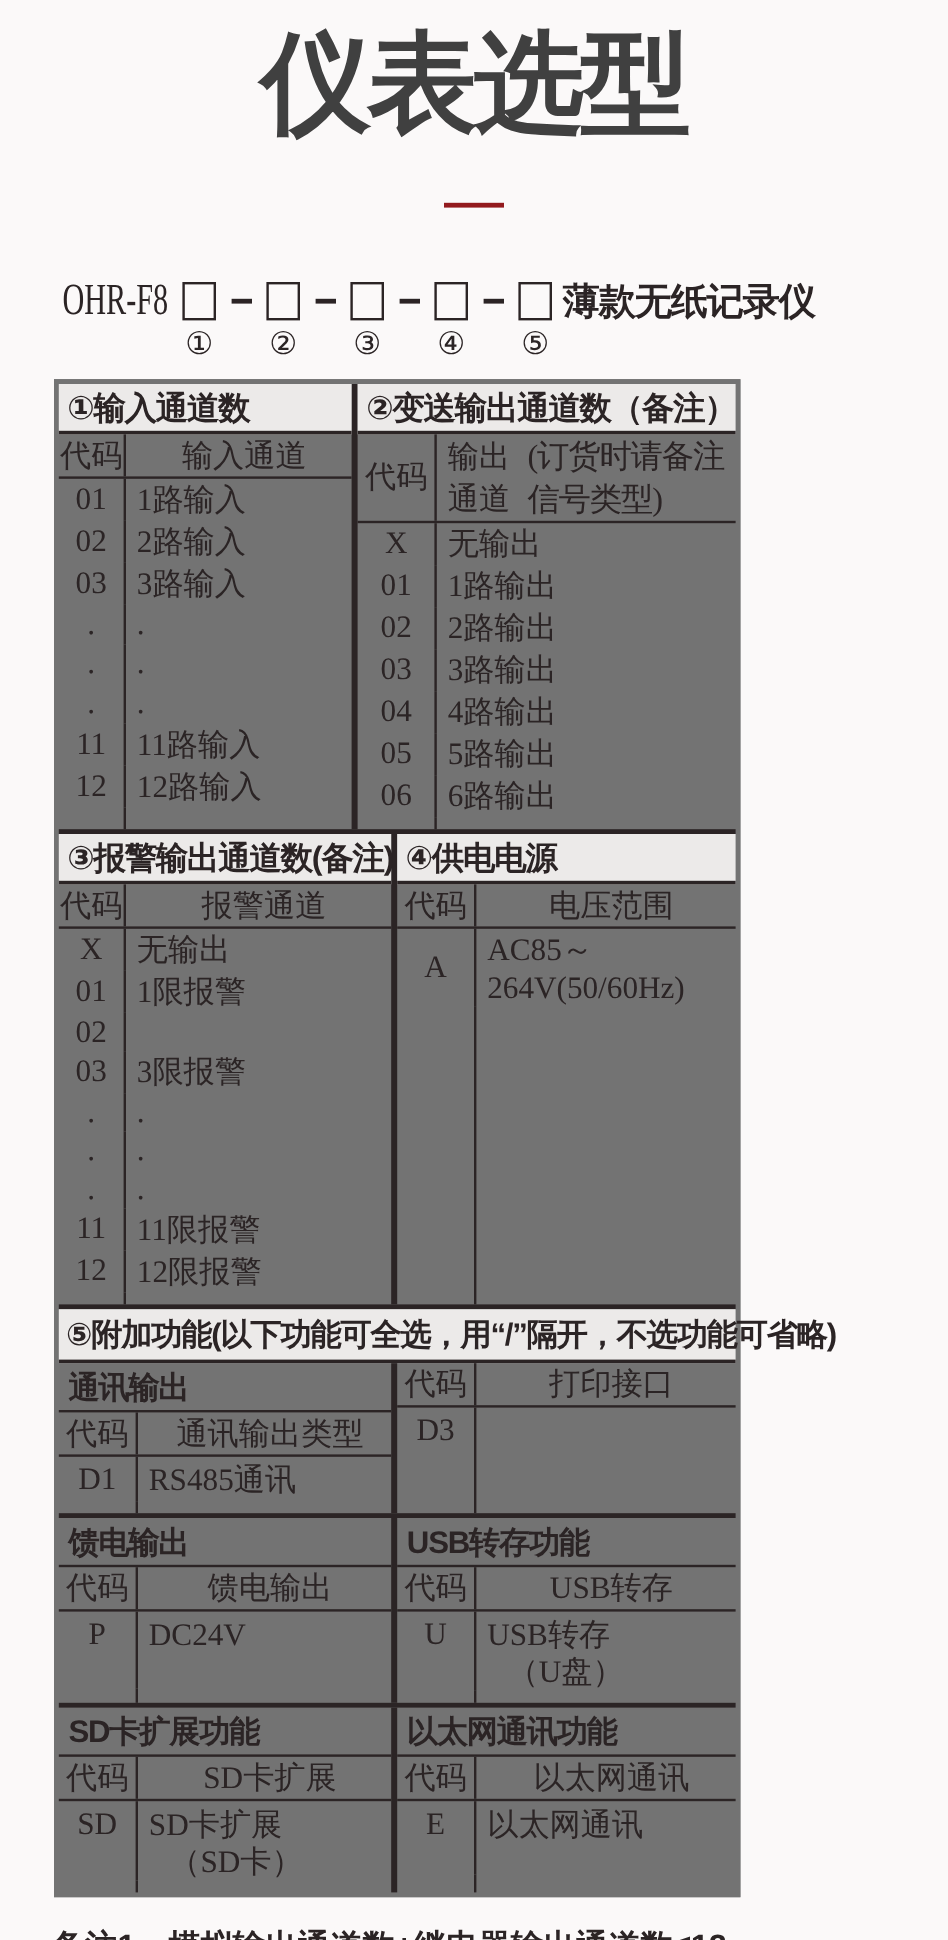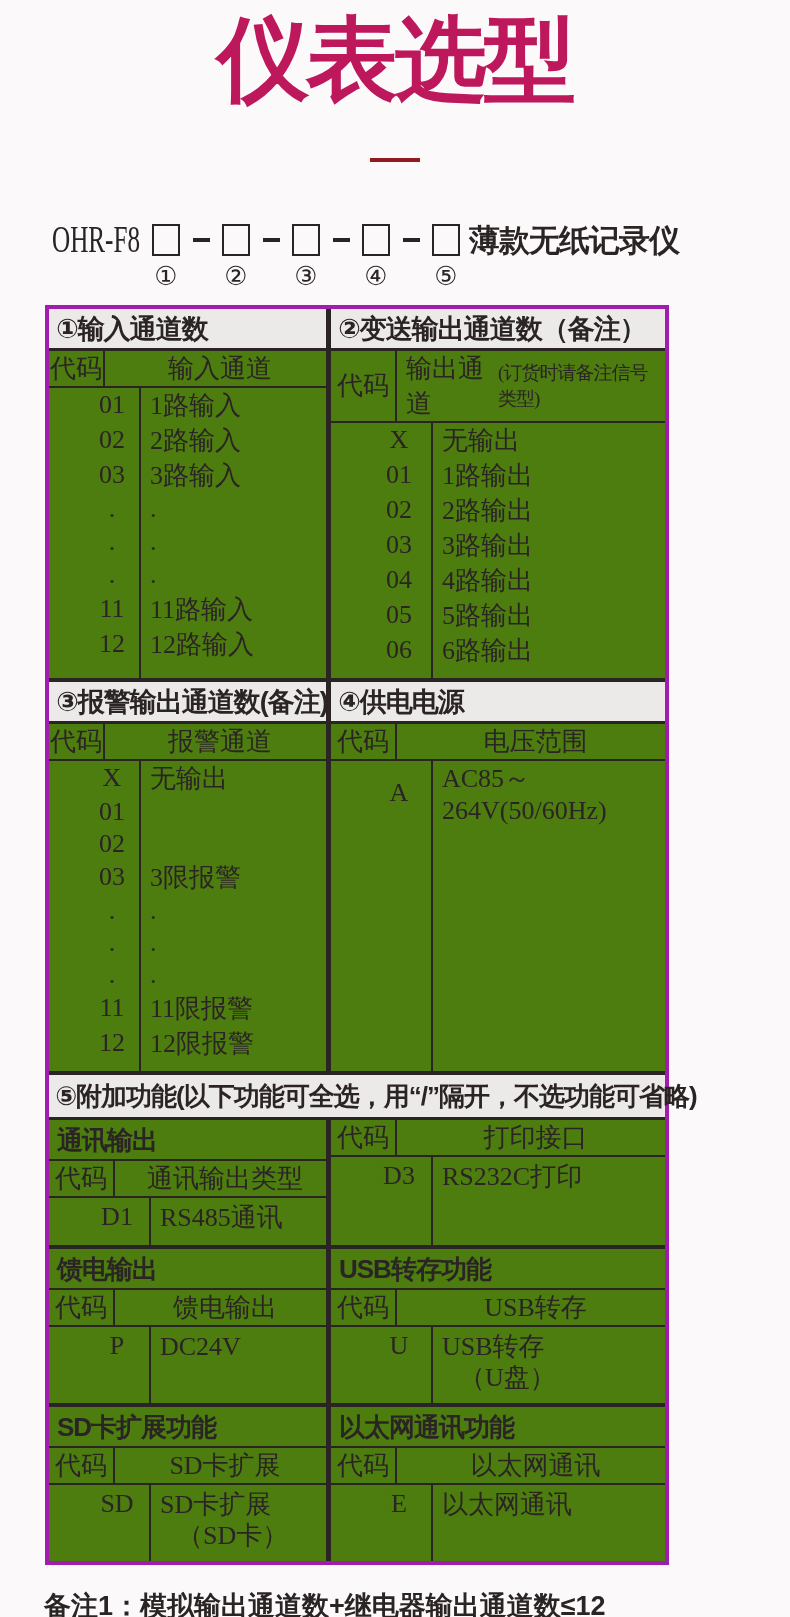--- a/index.html
+++ b/index.html
@@ -13,13 +13,13 @@
   }
   
   .title {
-    margin-top:11px;
+    margin-top:22px;
     text-align:center;
     font-size:92px;
     font-weight:bold;
     line-height:1.05;
     letter-spacing:-3px;
-    color:#be185d;
+    color:#404040;
   }
   .rule {
     width:50px; height:4px;

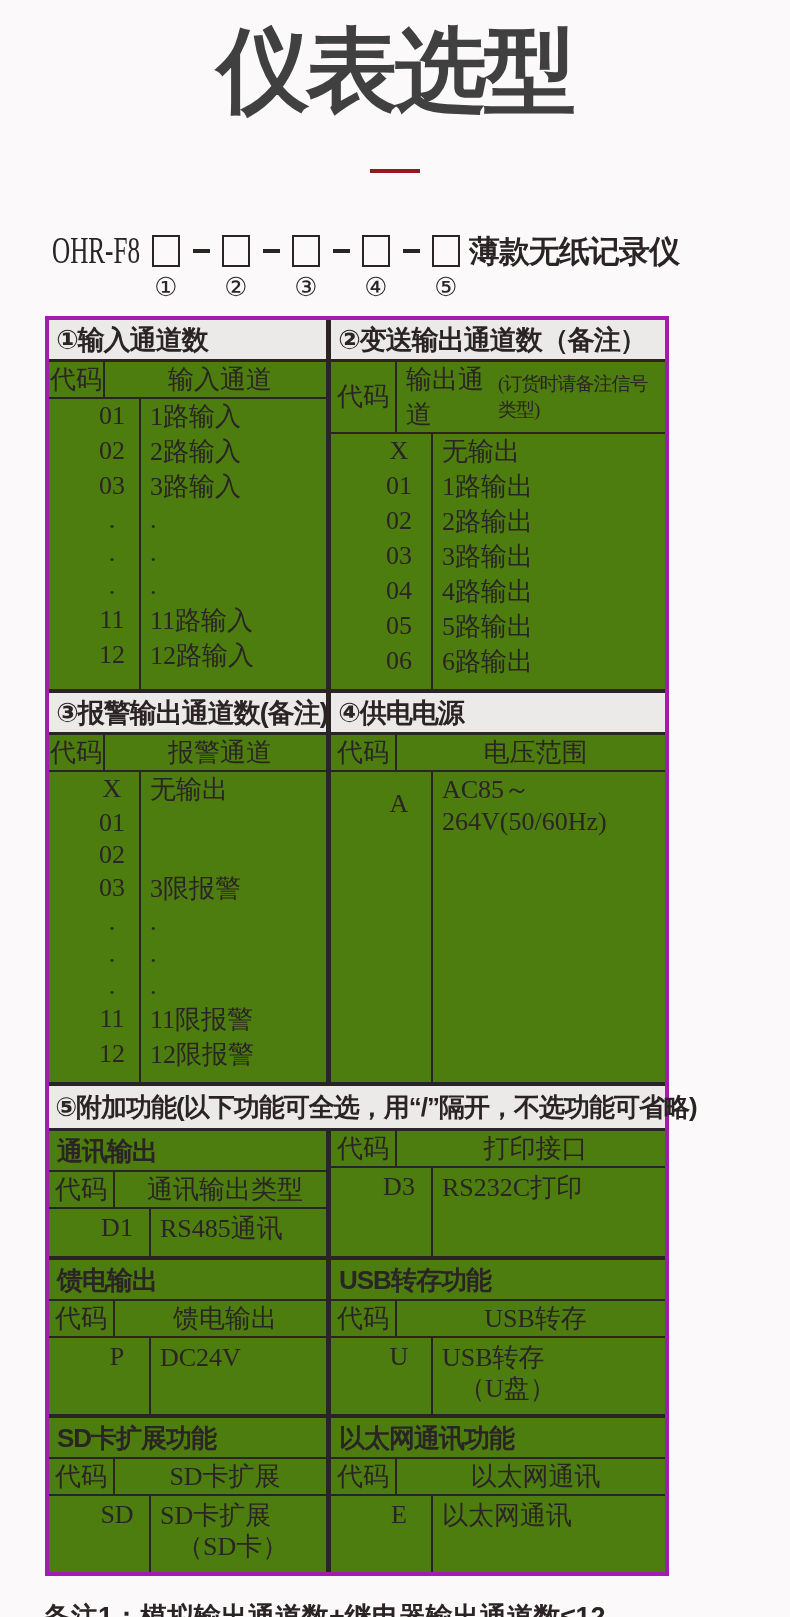--- a/index.html
+++ b/index.html
@@ -51,10 +51,10 @@
   .msuffix { margin-left:9px; font-size:31px; line-height:34px; font-weight:600; letter-spacing:-1px; }
   
   .tbl {
-    width:624px;
+    width:572px;
     margin:16px 0 0 45px;
-    border:4px solid #a21caf;
-    background:#4d7c0f;
+    border:4px solid #737373;
+    background:#737373;
   }
   .sec { display:flex; align-items:stretch; }
   .sec + .sec { border-top:4px solid #2b2425; }

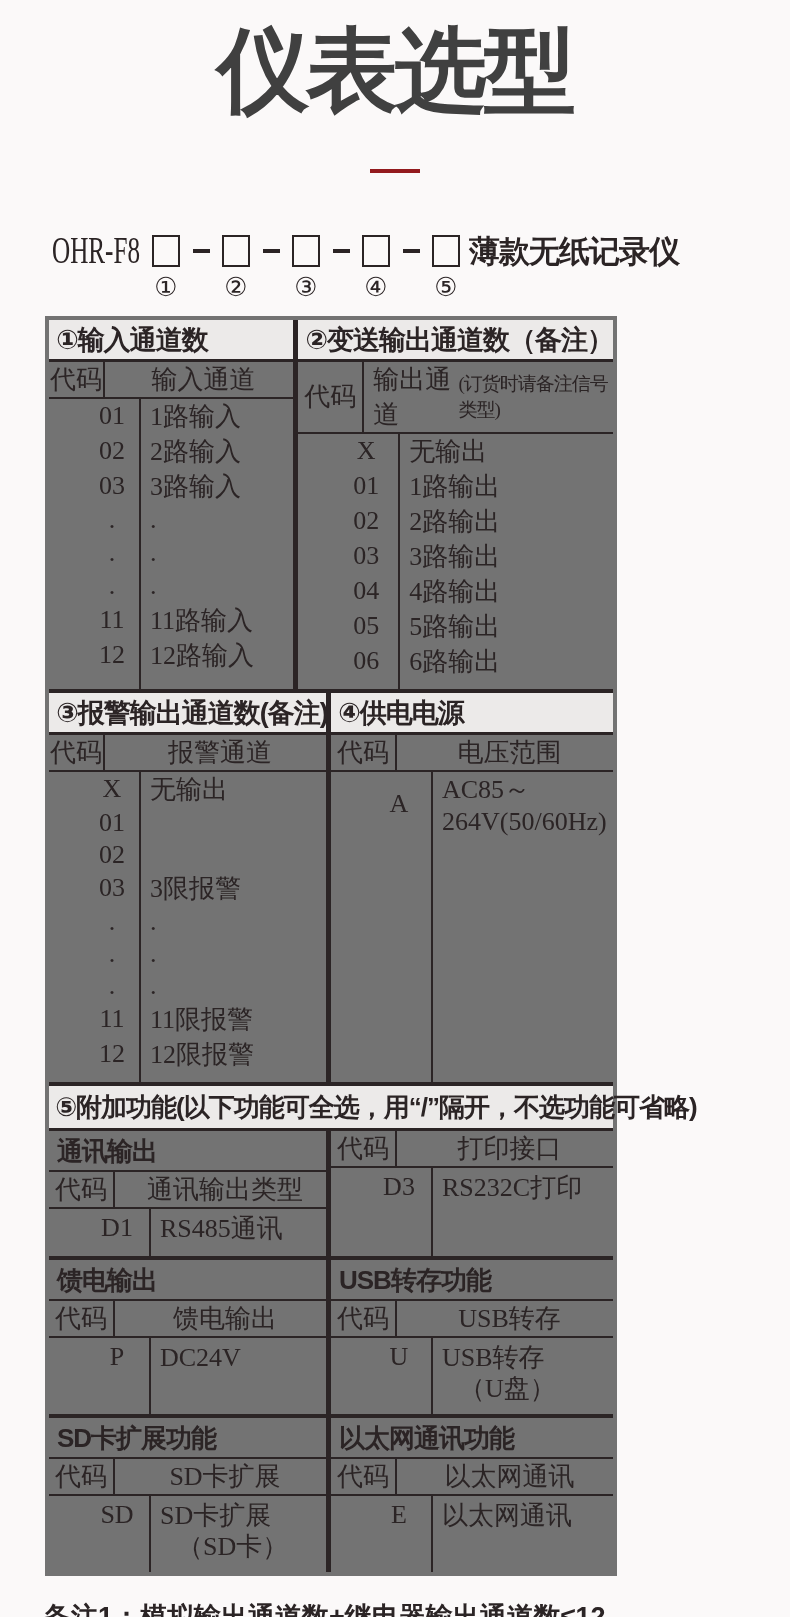--- a/index.html
+++ b/index.html
@@ -89,7 +89,7 @@
     flex:1; padding-left:9px;
     display:flex; flex-direction:column; justify-content:center; align-items:flex-start;
   }
-  .subnote { font-size:19px; letter-spacing:-1px; }
+  .subnote { font-size:27px; letter-spacing:-1px; }
   .subhead .c2 { flex-direction:row; align-items:center; gap:1px; }
   .data { flex:1; display:flex; flex-direction:column;margin-left:36px; }
   .rows { display:flex; flex-direction:column; }

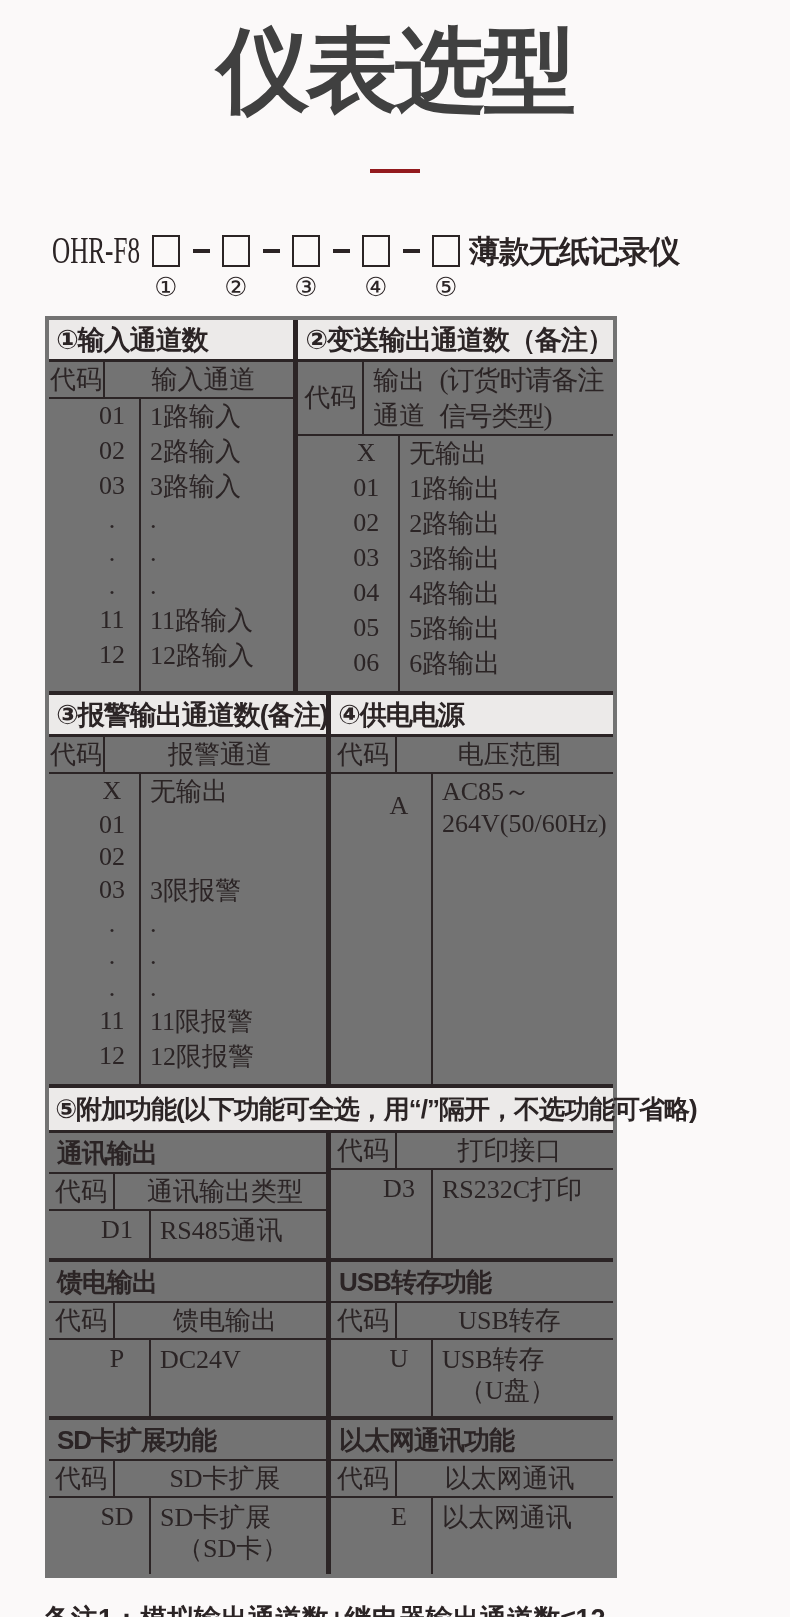--- a/index.html
+++ b/index.html
@@ -91,7 +91,7 @@
   }
   .subnote { font-size:27px; letter-spacing:-1px; }
   .subhead .c2 { flex-direction:row; align-items:center; gap:1px; }
-  .data { flex:1; display:flex; flex-direction:column;margin-left:36px; }
+  .data { flex:1; display:flex; flex-direction:column; }
   .rows { display:flex; flex-direction:column; }
   .row { display:flex; align-items:stretch; font-size:26px; }
   .secA .row { min-height:33px; }

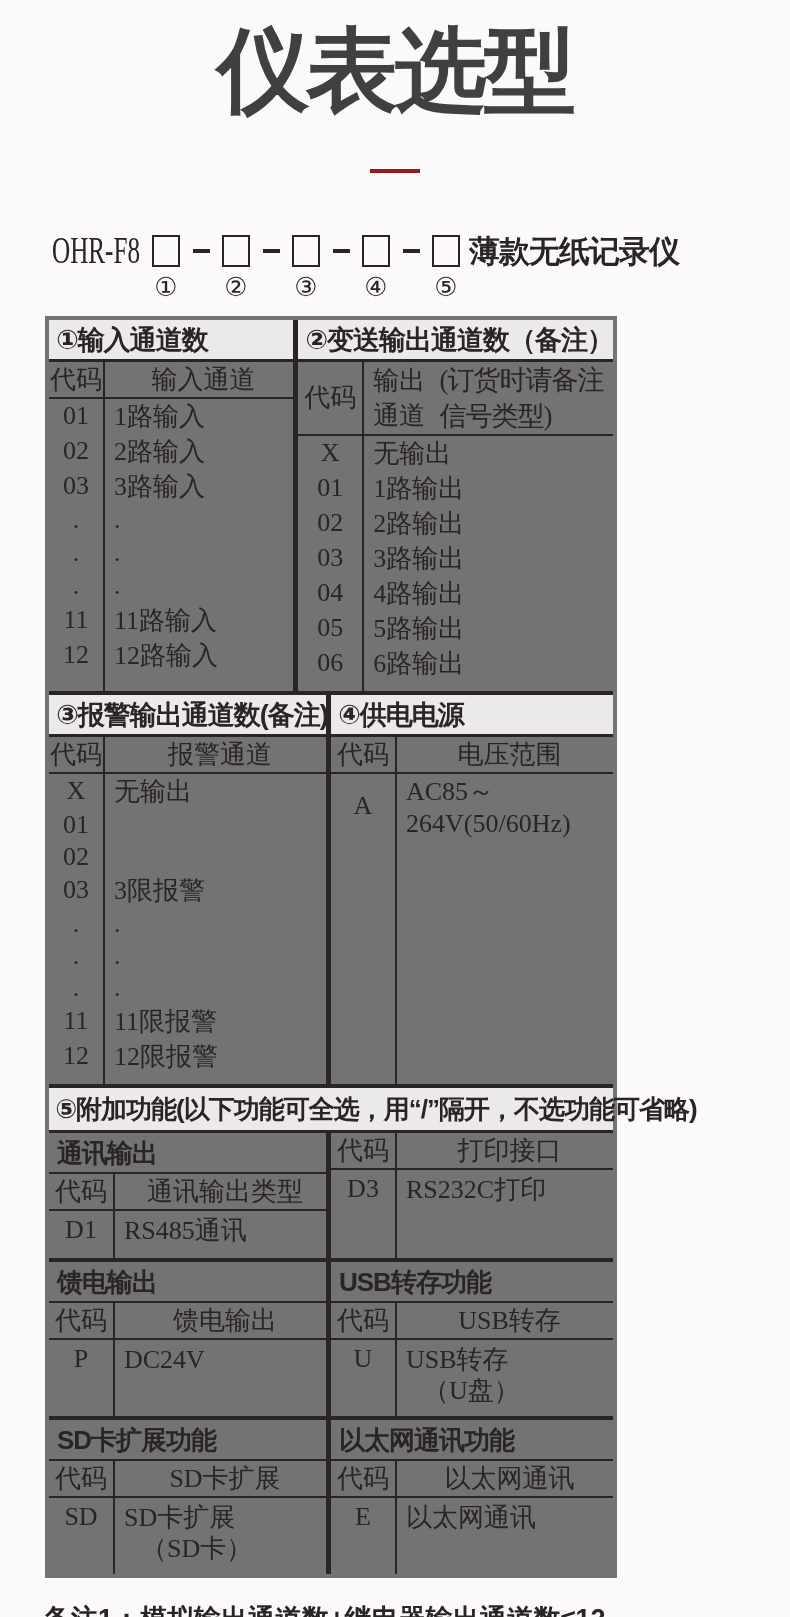--- a/index.html
+++ b/index.html
@@ -298,6 +298,7 @@
 
             <div class="row">
               <span class="c1">01</span>
+              <span class="c2">1限报警</span>
             </div>
 
             <div class="row">

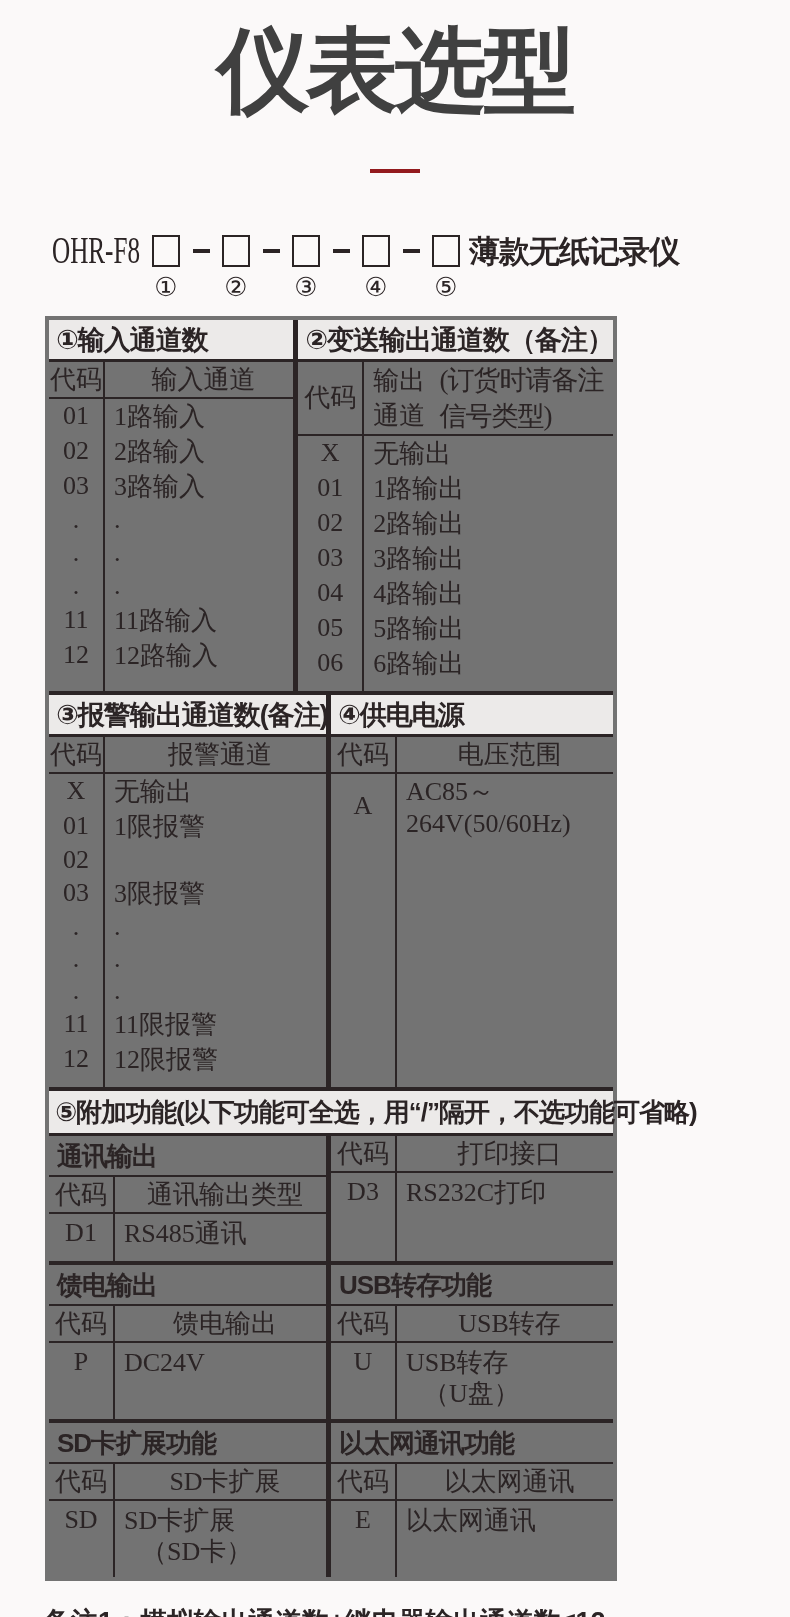--- a/index.html
+++ b/index.html
@@ -400,10 +400,6 @@
 
               <div class="row">
                 <span class="c1">D3</span>
-                <span class="c2">
-                  <span>RS232C打印</span>
-                  <span class="sub2"></span>
-                </span>
               </div>
             </div>
           <div class="fill">

